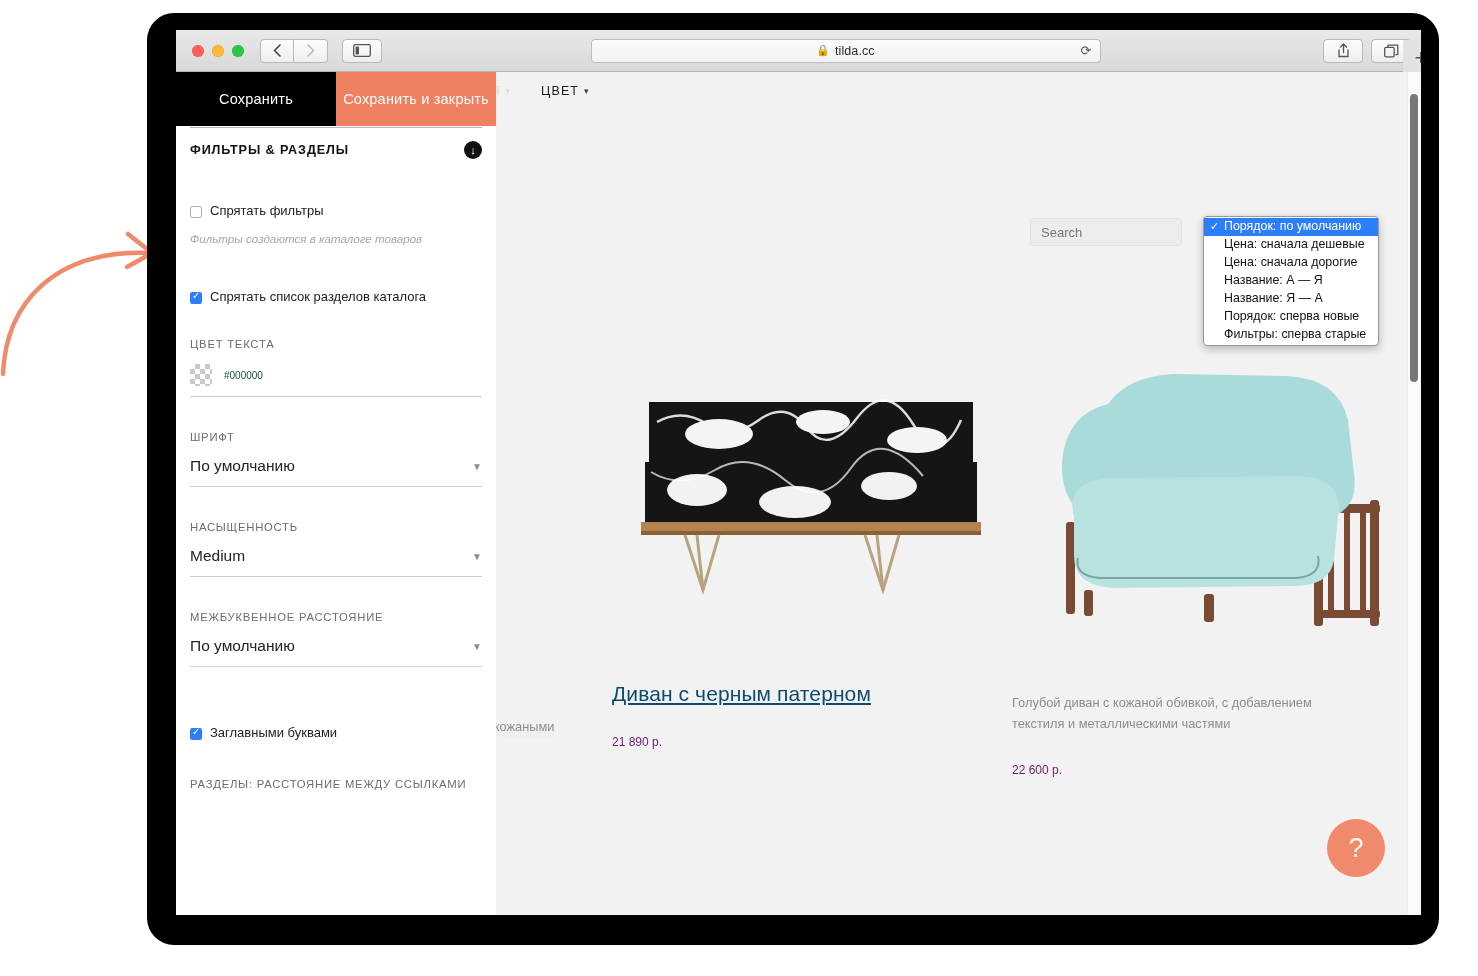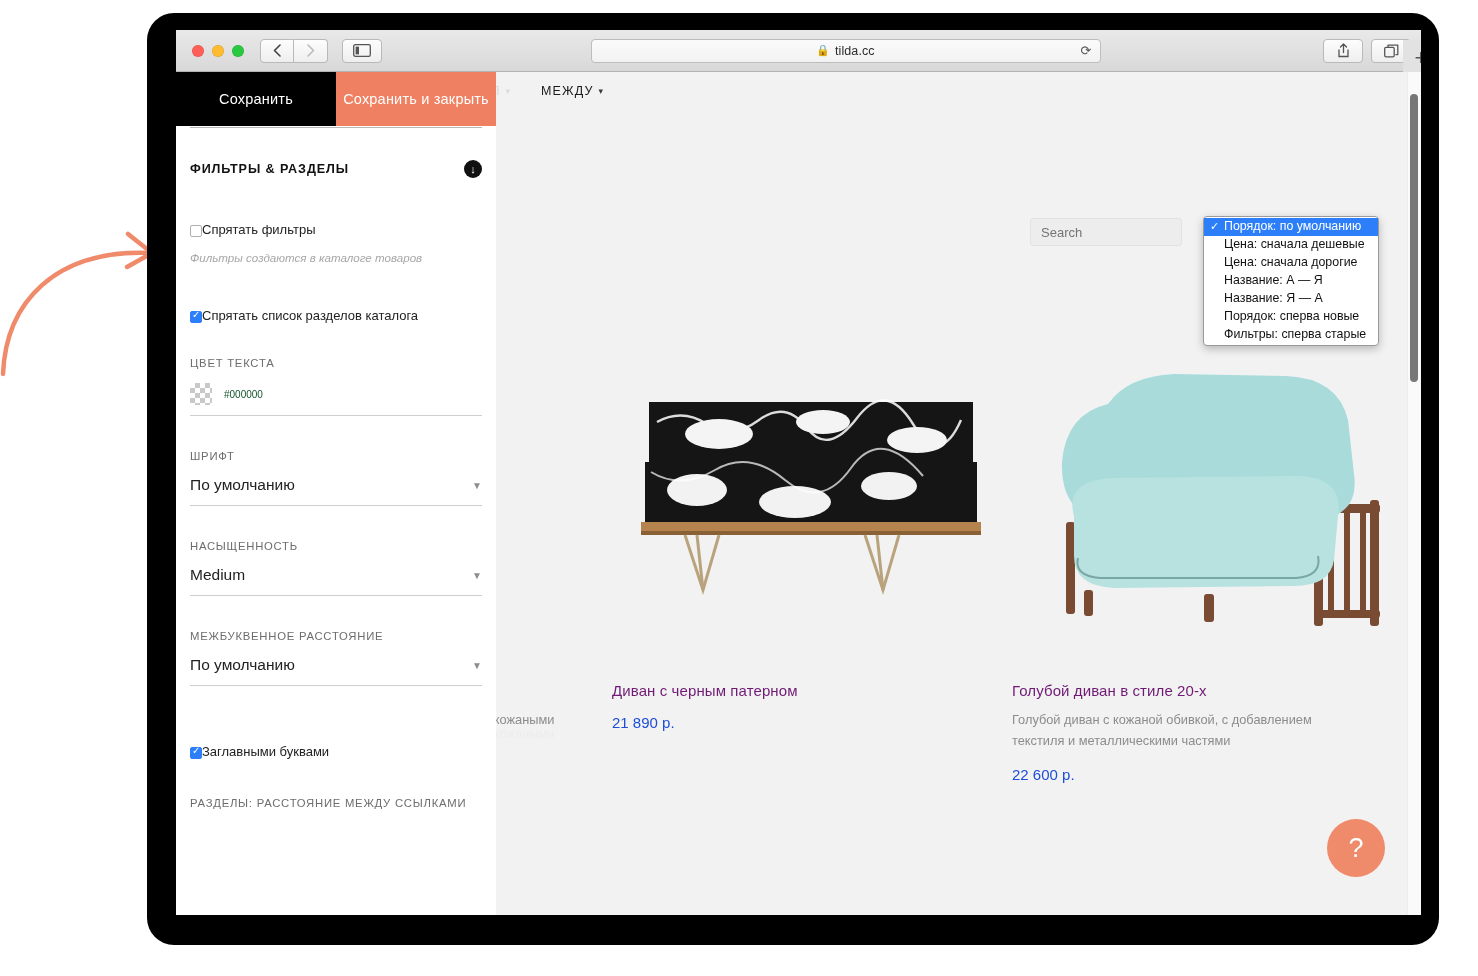--- a/index.html
+++ b/index.html
@@ -304,7 +304,7 @@
             <span class="caret">▾</span>
           </div>
           <div class="filter-chip">
-            <span>МЕЖДУ</span>
+            <span>ЦВЕТ</span>
             <span class="caret">▾</span>
           </div>
         </div>

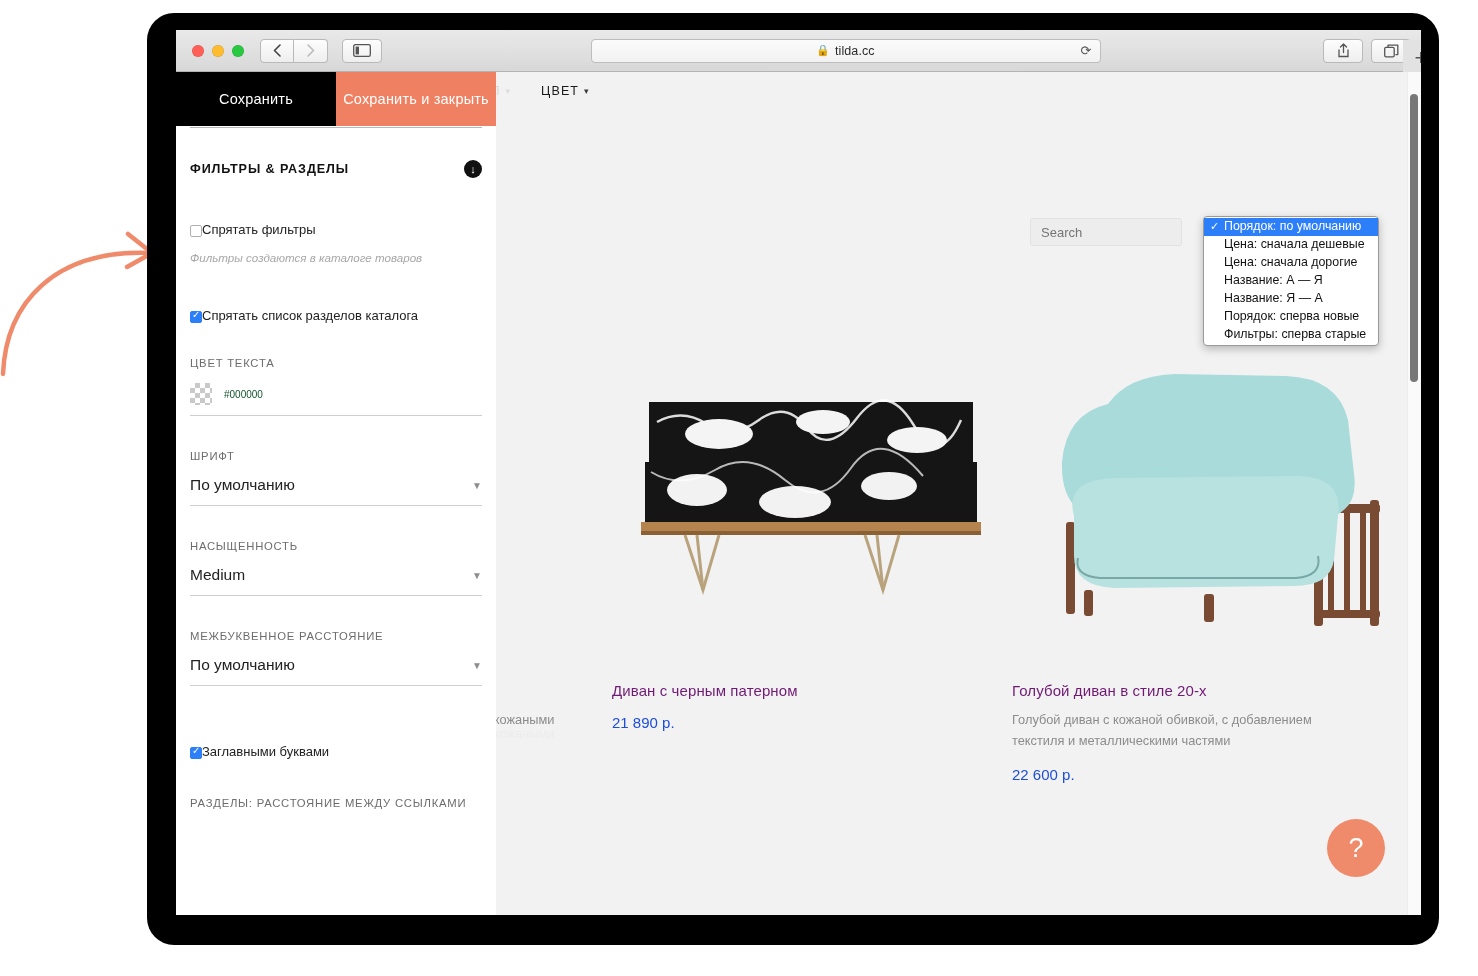--- a/index.html
+++ b/index.html
@@ -160,7 +160,7 @@
 
   .panel-title-row {
     display:flex; align-items:center; justify-content:space-between;
-    margin-top: 32px;
+    margin-top: 13px;
   }
   .panel-title { font-size: 12.6px; letter-spacing: .9px; color:#111; font-weight: 700; }
   .dl-icon {

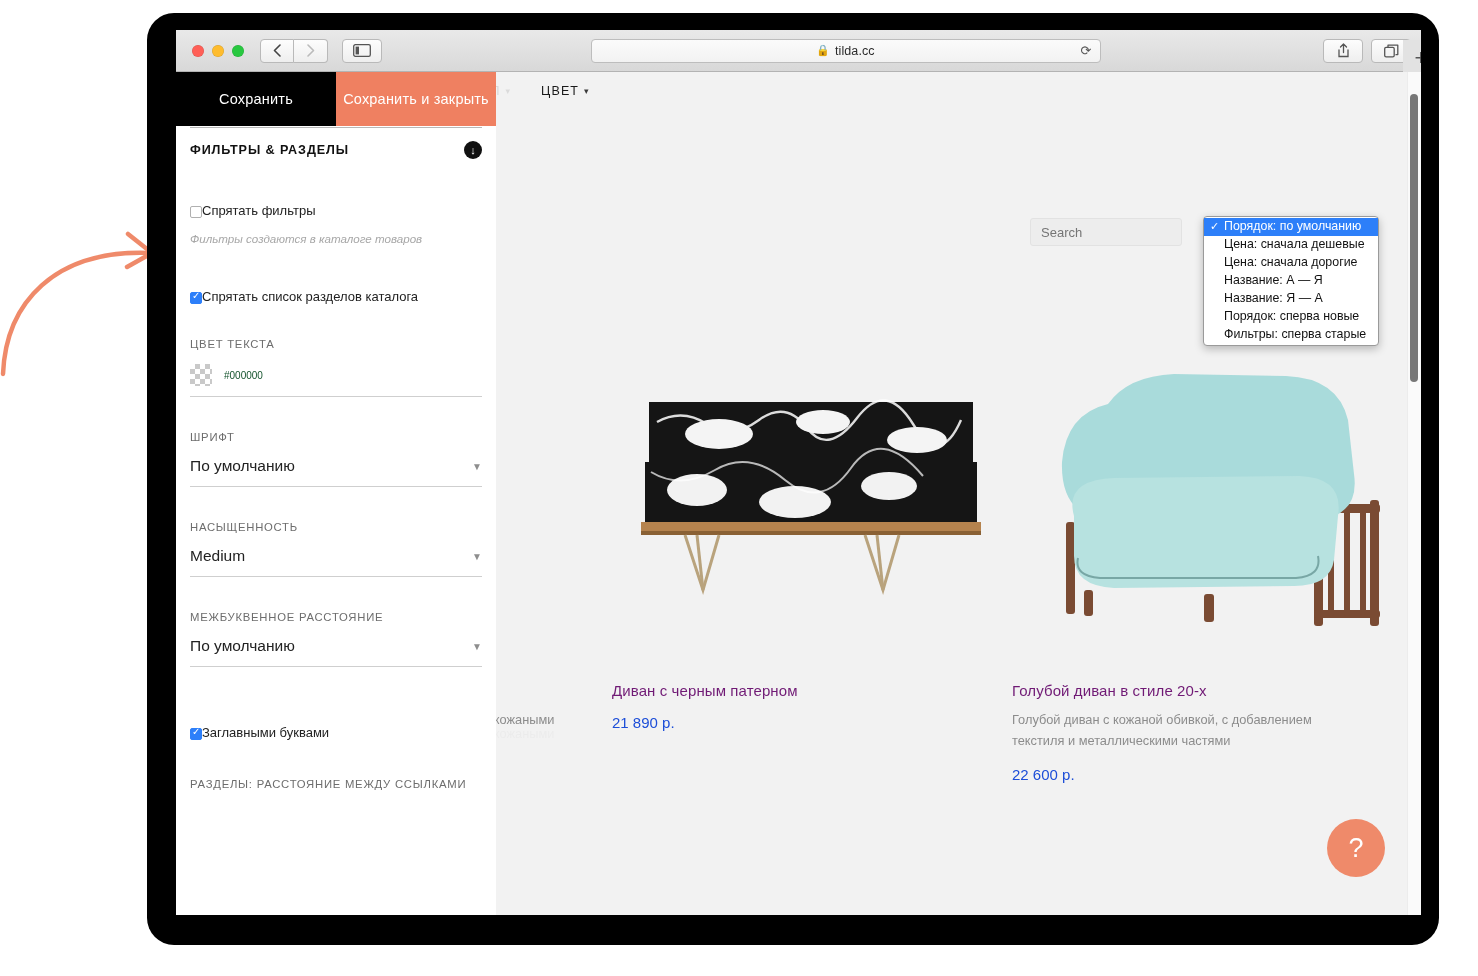--- a/index.html
+++ b/index.html
@@ -168,7 +168,7 @@
     display:flex; align-items:center; justify-content:center; font-size: 11px;
   }
 
-  .chk-row { display:flex; align-items:flex-end; margin-top: 44px; }
+  .chk-row { display:flex; align-items:flex-end; gap:8px; margin-top: 44px; }
   .chk {
     width: 12px; height: 12px; border:1px solid #b0b0b0; border-radius: 2px;
     background:#fff; flex: none; margin-top: 2px;

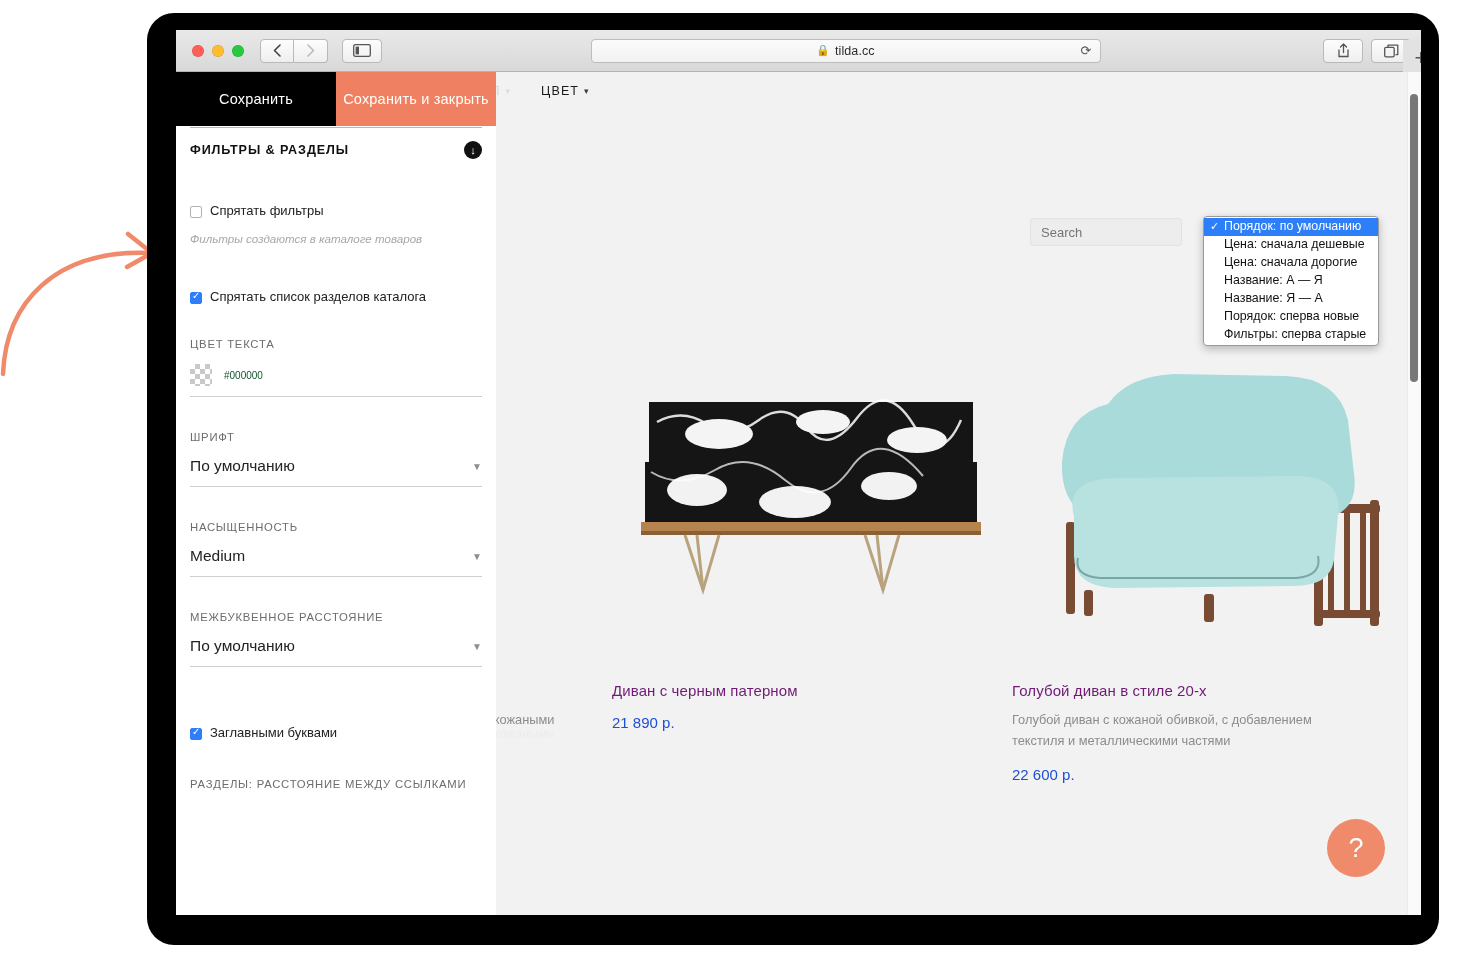--- a/index.html
+++ b/index.html
@@ -108,7 +108,7 @@
   .products { position:absolute; left: 0; top: 190px; width: 100%; display:flex; }
   .product { width: 400px; padding: 0 0 0 0; }
   .product .pimg { height: 420px; display:flex; align-items:center; justify-content:center; }
-  .product h3 { font-size: 15px; font-weight: 400; color:#701a75; letter-spacing:.1px; }
+  .product h3 { font-size: 21px; font-weight: 400; color:#0c4a6e; letter-spacing:.1px;text-decoration:underline; }
   .product .pdesc { font-size: 12.8px; line-height: 1.62; color:#8c8c8c; margin-top: 11px; max-width: 345px; }
   .product .pprice { font-size: 15px; color:#1d4ed8; margin-top: 15px; }
 

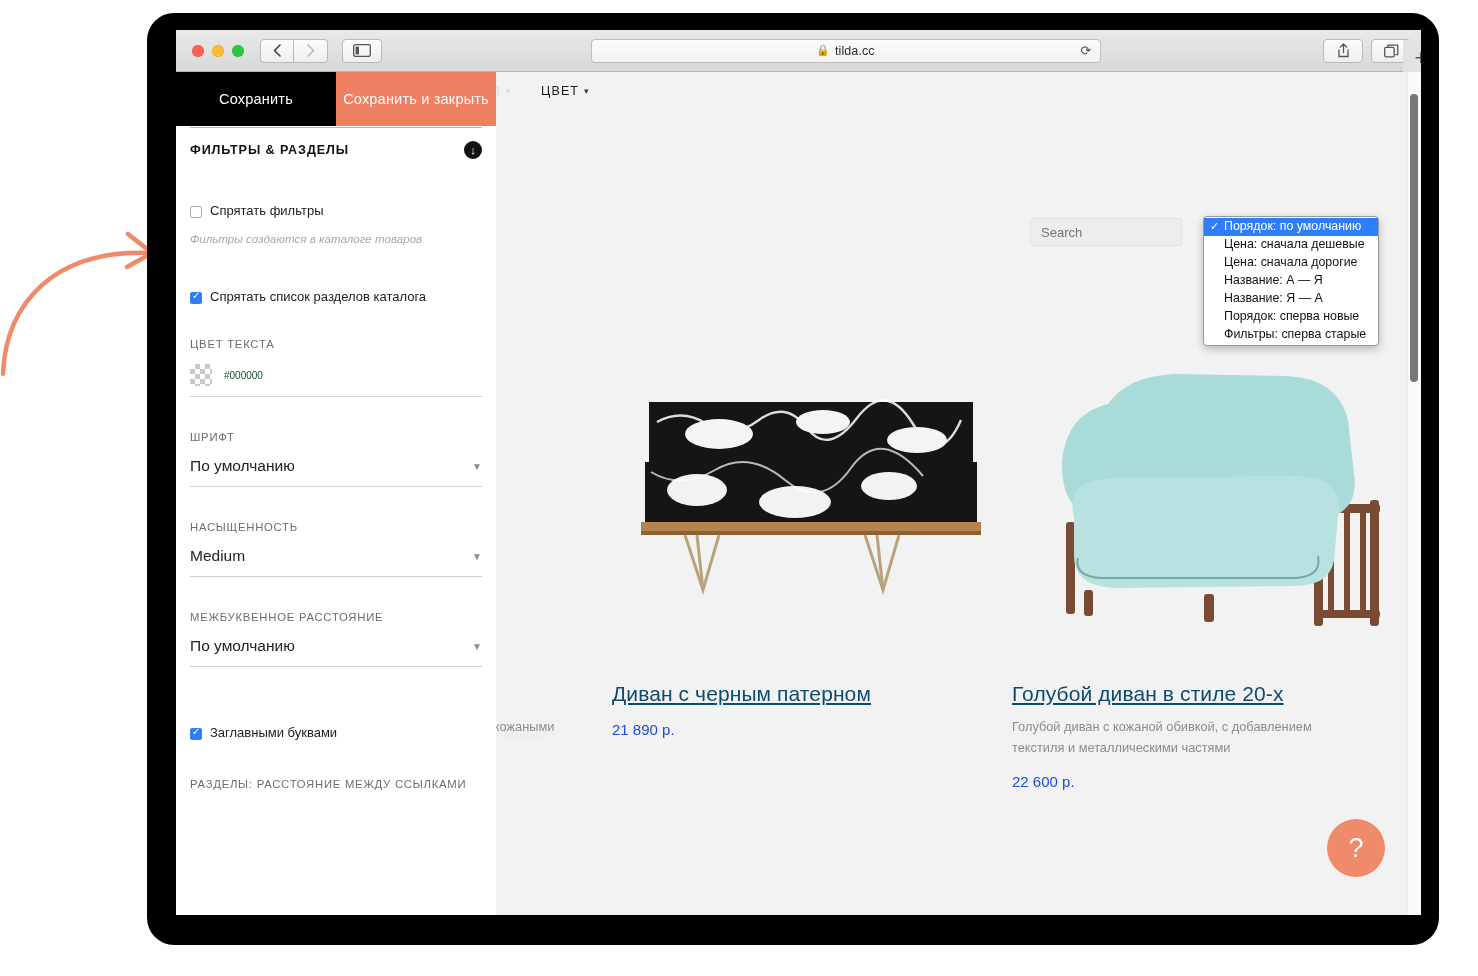--- a/index.html
+++ b/index.html
@@ -391,7 +391,6 @@
                 </g>
               </svg>
             </div>
-            <h3>Голубой диван в стиле 20-х</h3>
             <div class="pdesc">Голубой диван с кожаной обивкой, с добавлением текстиля и металлическими частями</div>
             <div class="pprice">22 600 р.</div>
           </div>

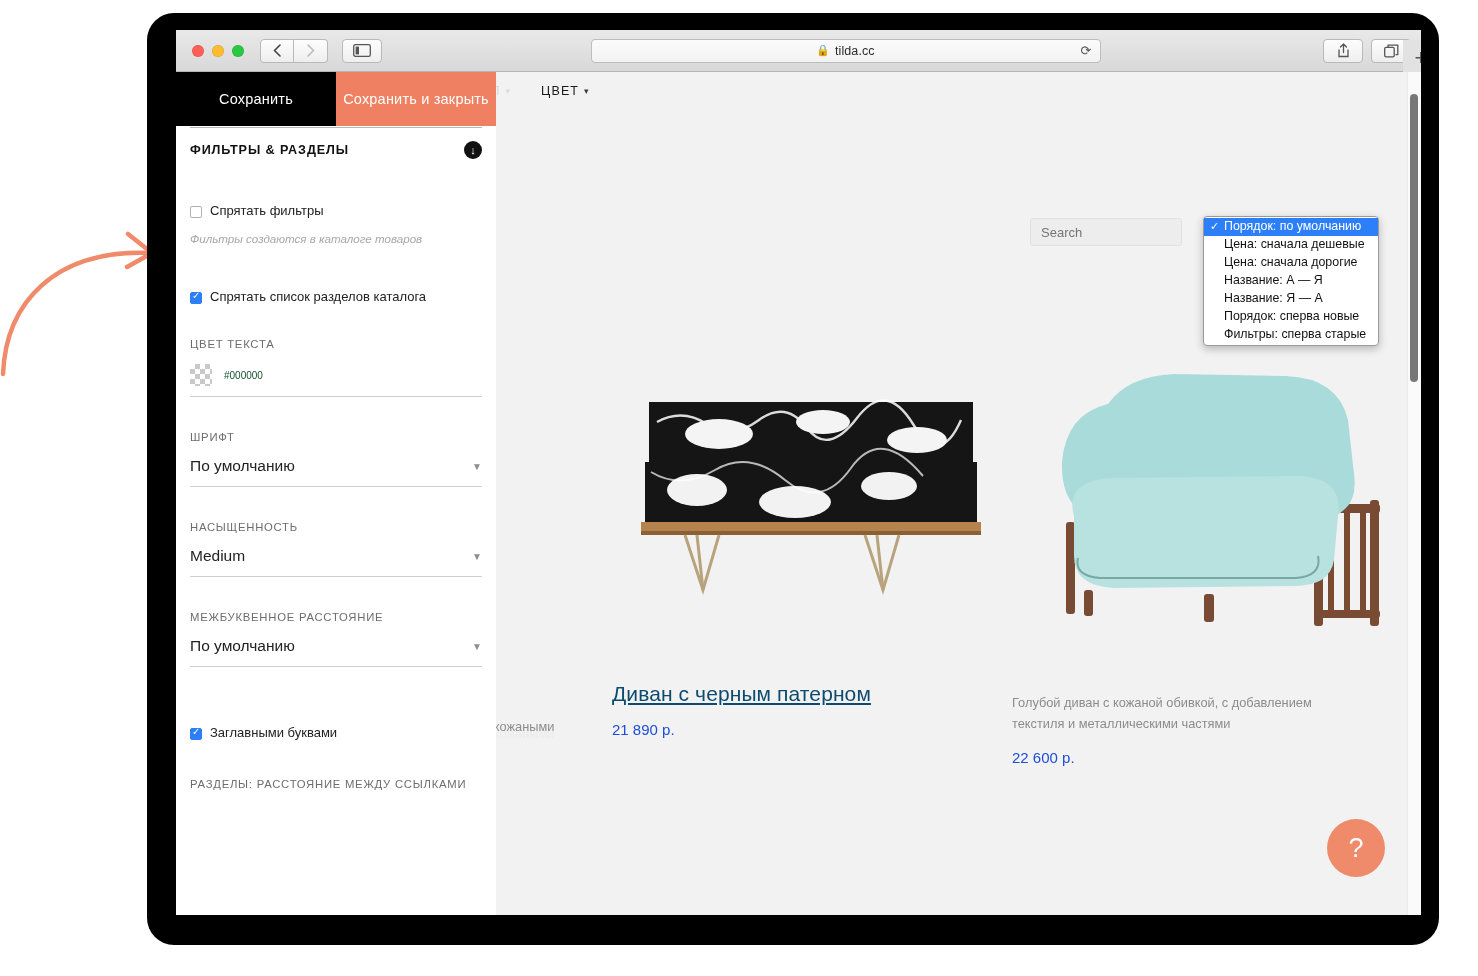--- a/index.html
+++ b/index.html
@@ -110,7 +110,7 @@
   .product .pimg { height: 420px; display:flex; align-items:center; justify-content:center; }
   .product h3 { font-size: 21px; font-weight: 400; color:#0c4a6e; letter-spacing:.1px;text-decoration:underline; }
   .product .pdesc { font-size: 12.8px; line-height: 1.62; color:#8c8c8c; margin-top: 11px; max-width: 345px; }
-  .product .pprice { font-size: 15px; color:#1d4ed8; margin-top: 15px; }
+  .product .pprice { font-size: 12px; color:#701a75; margin-top: 29px; }
 
   
   .page-scroll-track {

